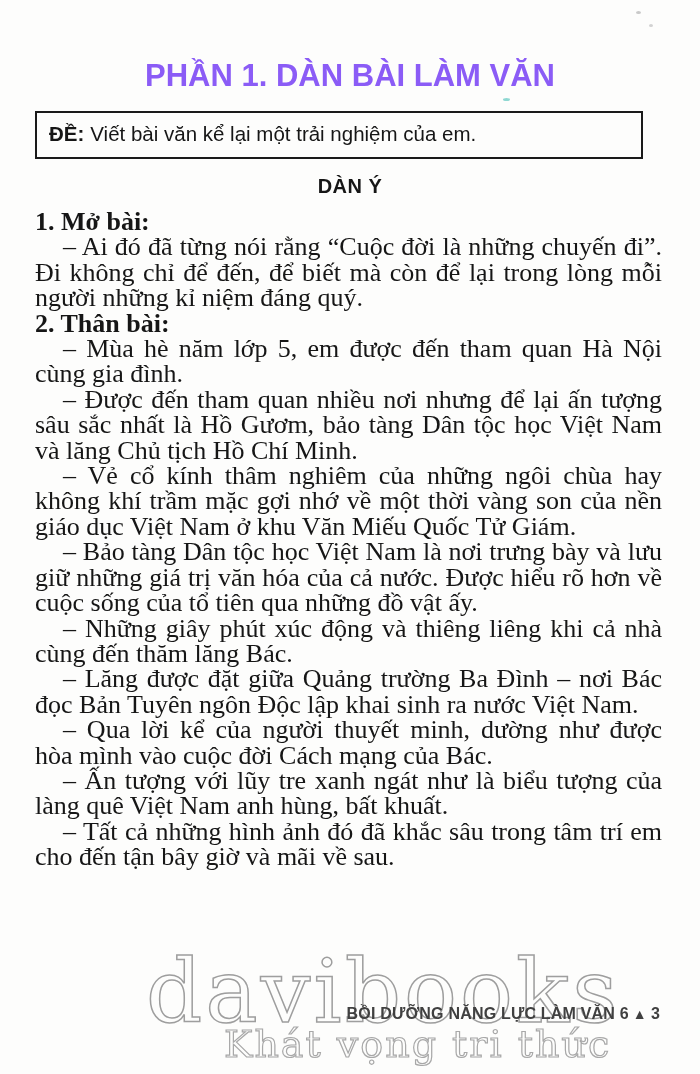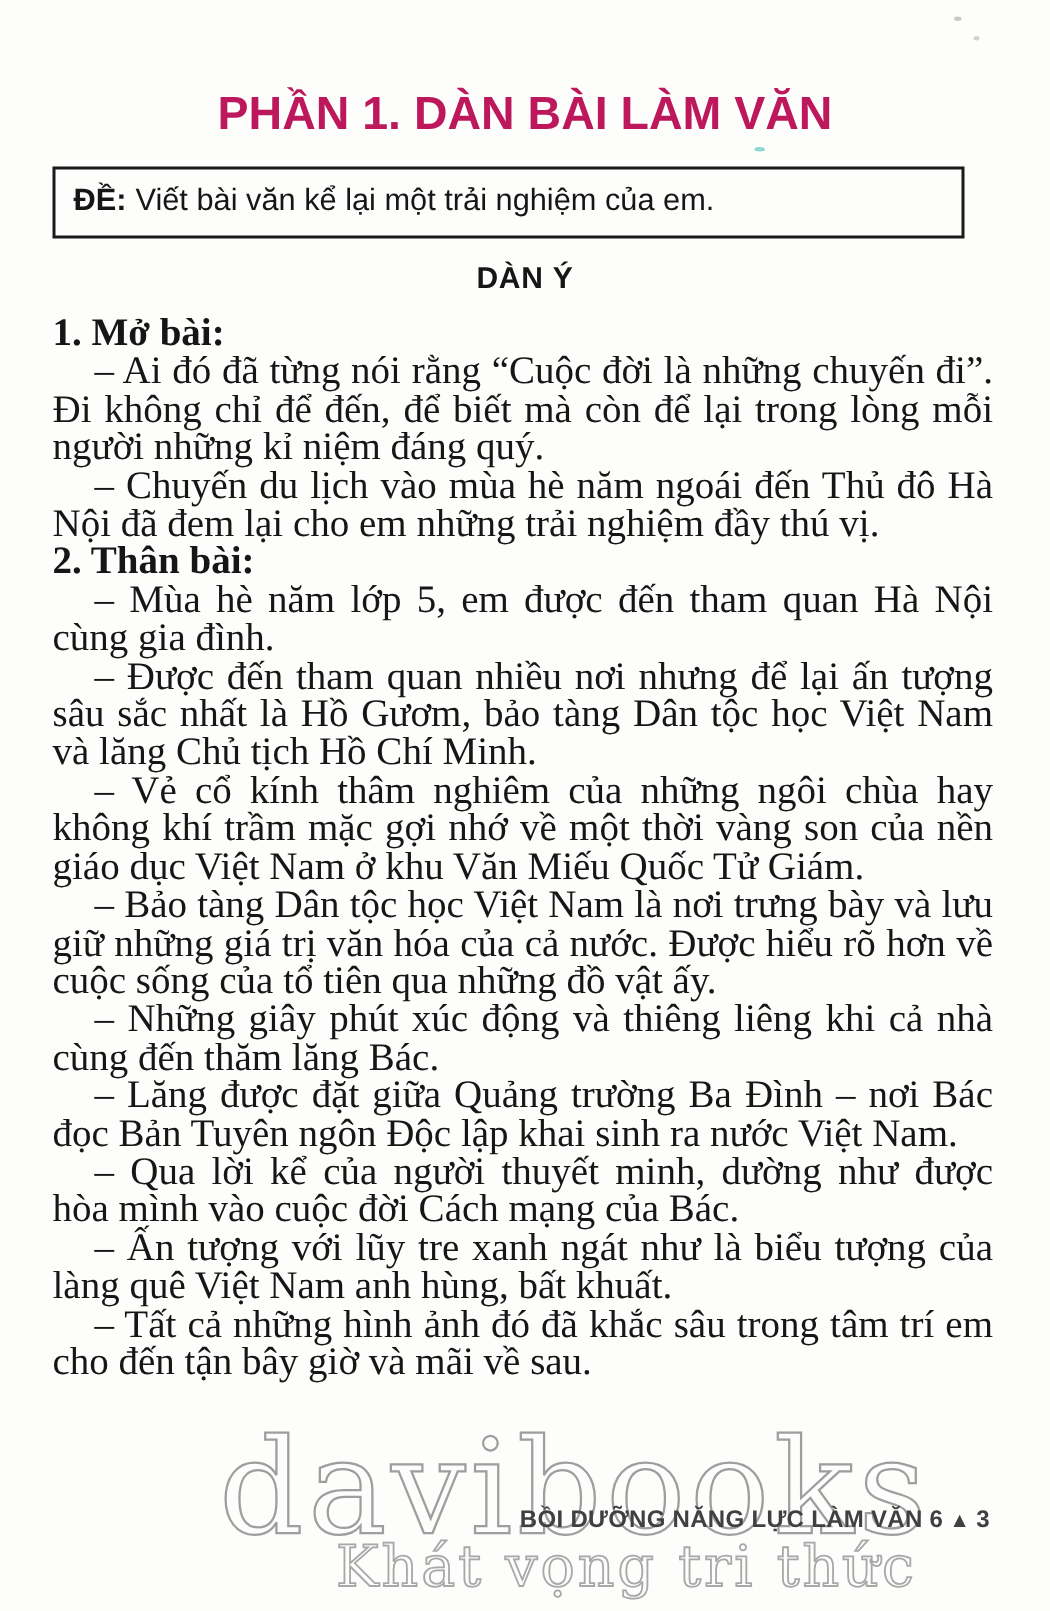--- a/index.html
+++ b/index.html
@@ -25,7 +25,7 @@
     font-weight: bold;
     font-size: 31px;
     line-height: 40px;
-    color: #be185d;
+    color: #8b5cf6;
     position: relative;
     z-index: 2;
   }

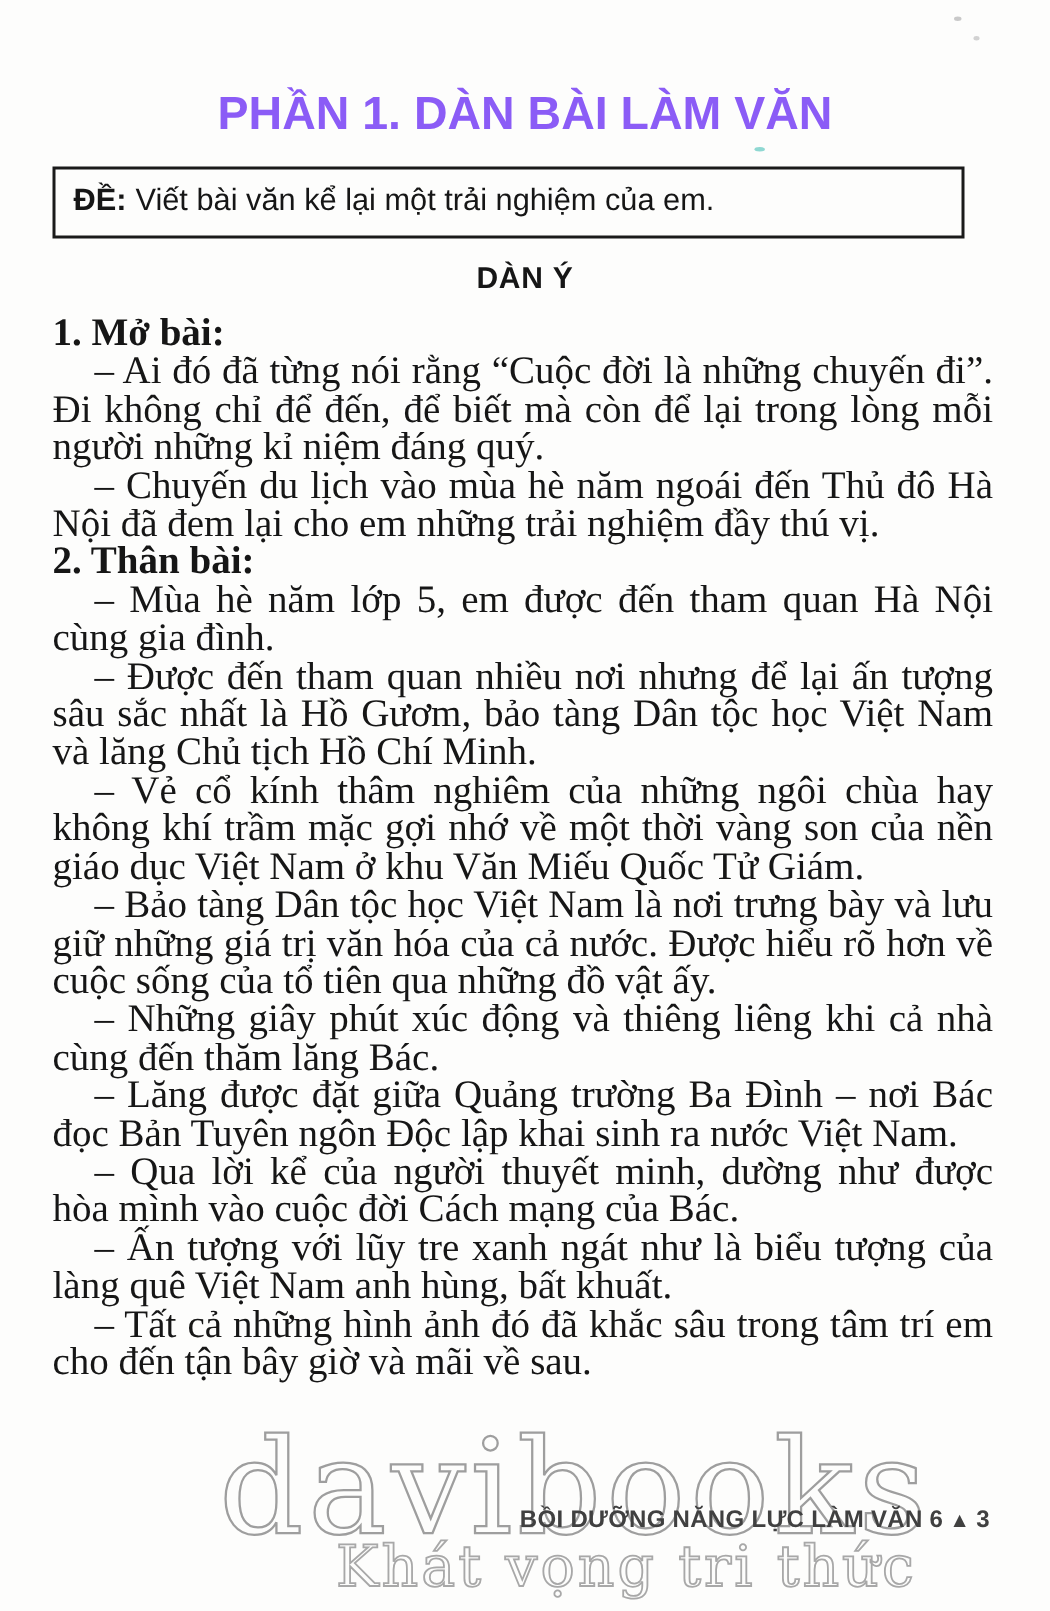--- a/index.html
+++ b/index.html
@@ -107,7 +107,6 @@
   <div class="body-text">
       <p class="section-heading">1. Mở bài:</p>
       <p class="outline-item">– Ai đó đã từng nói rằng “Cuộc đời là những chuyến đi”. Đi không chỉ để đến, để biết mà còn để lại trong lòng mỗi người những kỉ niệm đáng quý.</p>
-      <p class="outline-item">– Chuyến du lịch vào mùa hè năm ngoái đến Thủ đô Hà Nội đã đem lại cho em những trải nghiệm đầy thú vị.</p>
       <p class="section-heading">2. Thân bài:</p>
       <p class="outline-item">– Mùa hè năm lớp 5, em được đến tham quan Hà Nội cùng gia đình.</p>
       <p class="outline-item">– Được đến tham quan nhiều nơi nhưng để lại ấn tượng sâu sắc nhất là Hồ Gươm, bảo tàng Dân tộc học Việt Nam và lăng Chủ tịch Hồ Chí Minh.</p>

